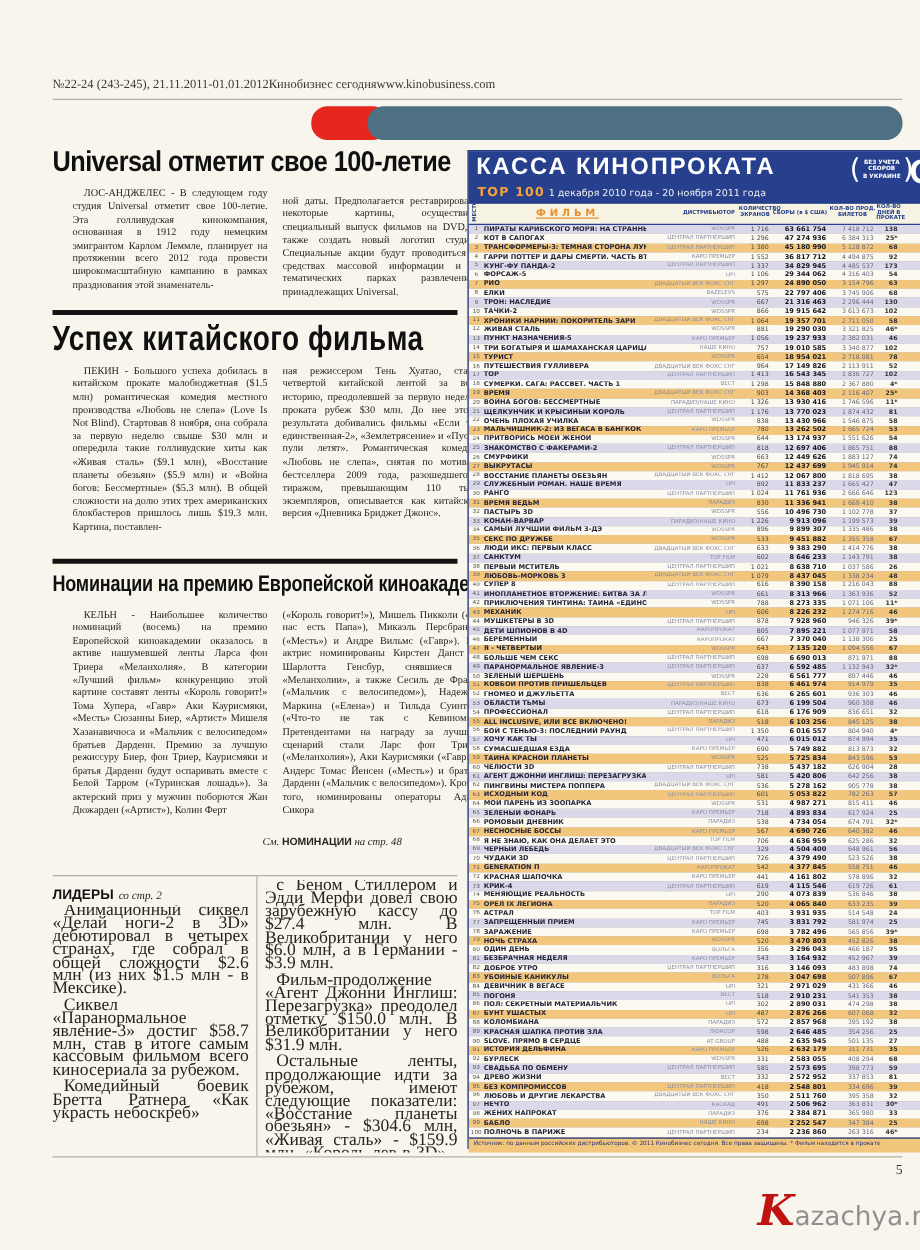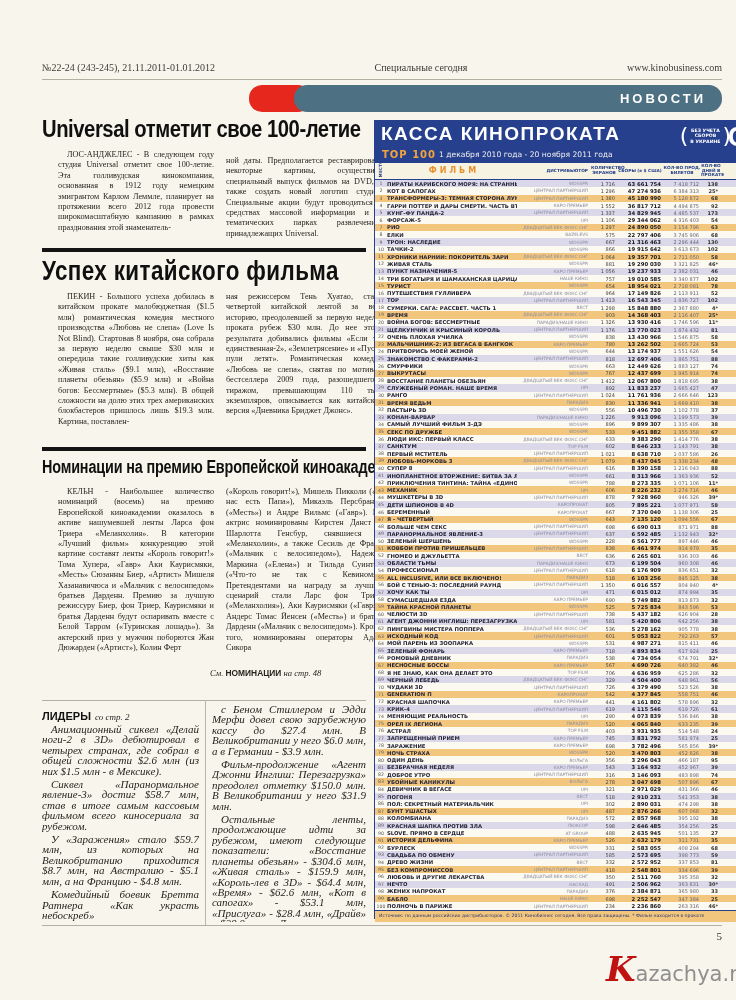--- a/index.html
+++ b/index.html
@@ -8,8 +8,8 @@
   .abs{position:absolute;}
 
   
-  .mast{top:62px;left:42px;width:680px;display:flex;justify-content:space-between;
-        font-size:10px;color:#3c3a34;gap:44px;}
+  .mast{top:62px;left:42px;width:680px;display:flex;justify-content:flex-start;
+        font-size:10px;color:#3c3a34;}
   .mast span{white-space:nowrap;}
   .rule{background:#b3b0a2;height:1px;}
   .band-teal{top:85px;left:294px;width:428px;height:27px;background:#4d7183;border-radius:13px;}

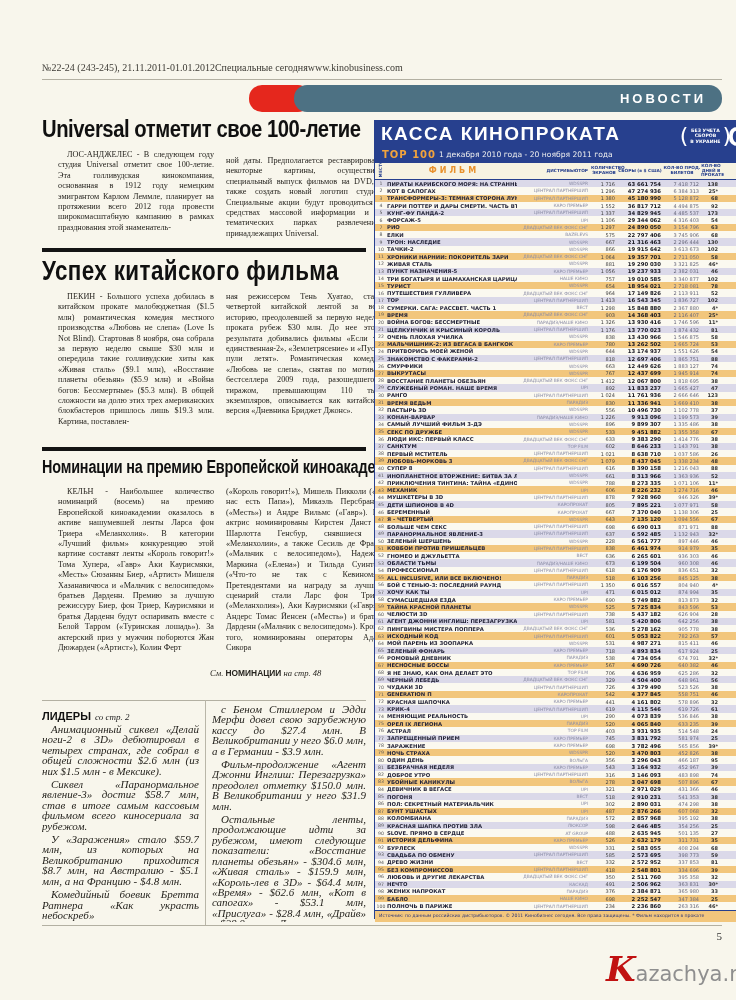--- a/index.html
+++ b/index.html
@@ -87,7 +87,7 @@
 
   <div class="abs mast">
     <span>№22-24 (243-245), 21.11.2011-01.01.2012</span>
-    <span>Специальные сегодня</span>
+    <span>Кинобизнес сегодня</span>
     <span>www.kinobusiness.com</span>
   </div>
   <div class="abs rule" style="top:79px;left:42px;width:680px;"></div>

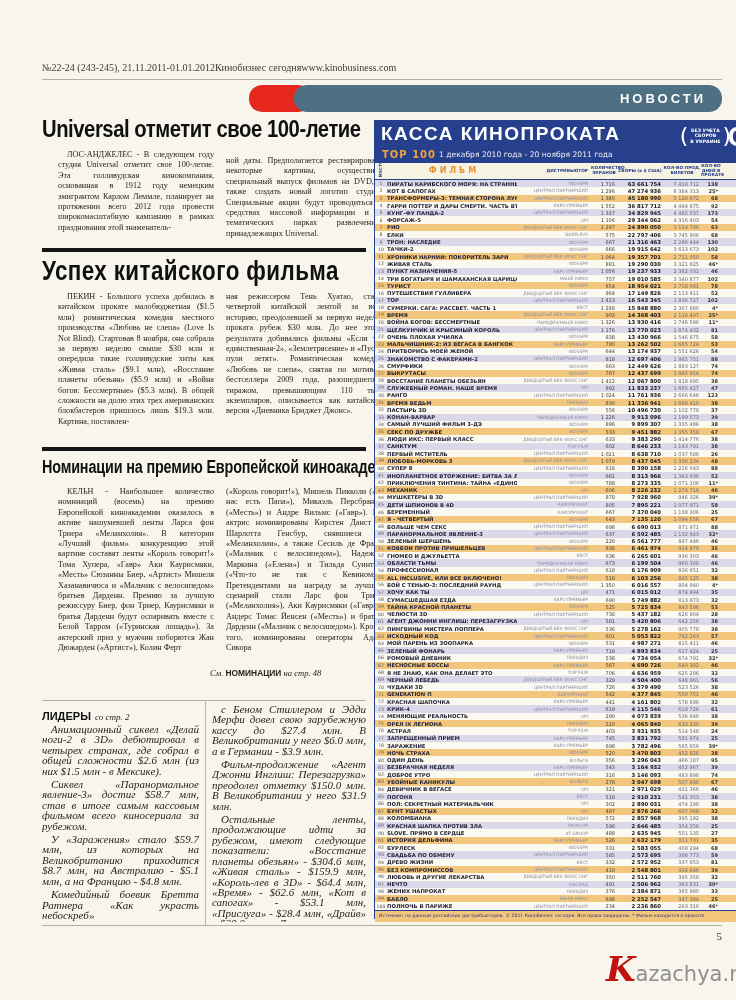--- a/index.html
+++ b/index.html
@@ -94,7 +94,6 @@
 
   <div class="abs band-red"></div>
   <div class="abs band-teal"></div>
-  <div class="abs band-label">НОВОСТИ</div>
 
   <div class="abs headline h1a">Universal отметит свое 100-летие</div>
   <div class="abs acol" style="top:150px;left:42px;width:156px;height:96px;">

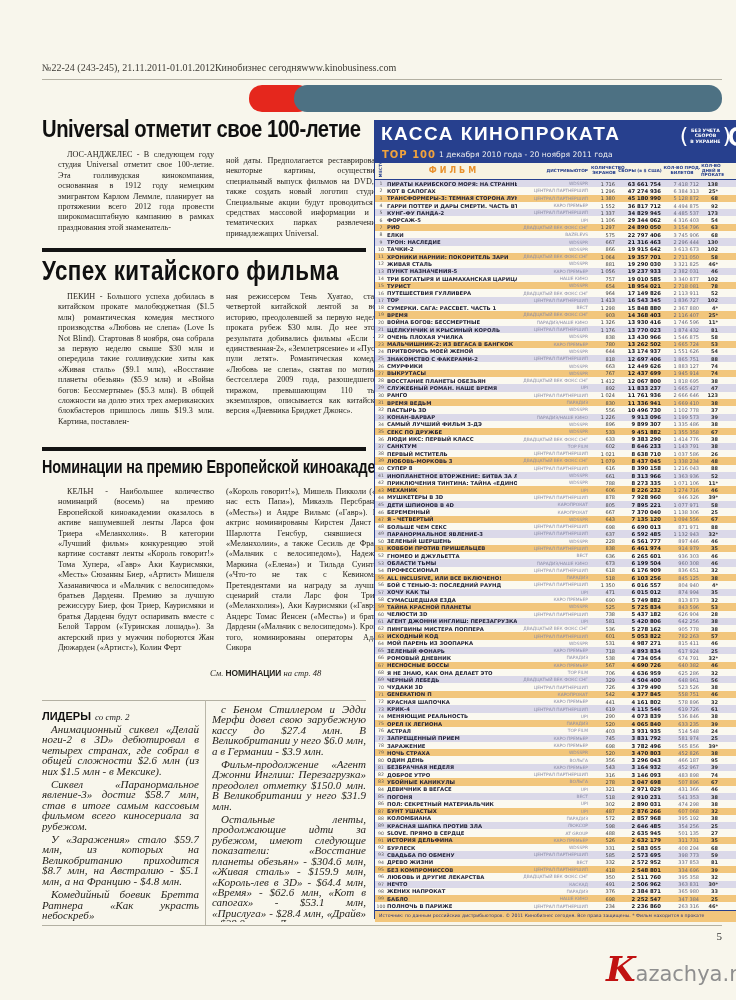--- a/index.html
+++ b/index.html
@@ -56,7 +56,7 @@
   .bo-cols .ch{box-sizing:border-box;font-size:4.3px;line-height:4.8px;text-align:center;}
   .ch-rank{width:12px;transform:rotate(-90deg);font-size:3.6px;}
   .ch-film{width:130px;text-align:left;color:#e8912d;font-size:8px!important;
-      letter-spacing:3px;padding-left:4px;}
+      letter-spacing:3px;padding-left:4px;text-decoration:underline;}
   .ch-dist{width:74px;text-align:right!important;padding-right:3px;}
   .ch-screens{width:26px;}.ch-gross{width:46px;}.ch-tickets{width:38px;}.ch-days{width:20px;}
   .bo-body{height:730px;overflow:hidden;}

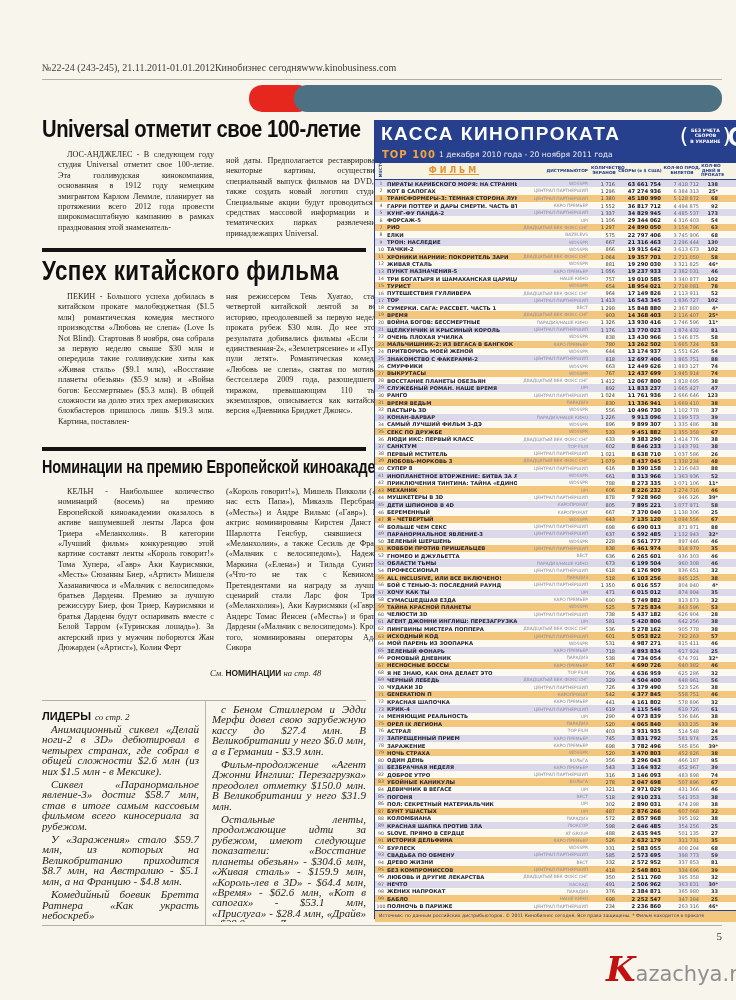--- a/index.html
+++ b/index.html
@@ -34,7 +34,7 @@
   
   .lead-label{font-family:"Liberation Sans",sans-serif;font-weight:bold;font-size:11px;color:#111;}
   .lead-from{font-style:italic;font-size:9px;}
-  .lcol p{margin:0 0 3px 0;text-indent:9px;font-size:11px;line-height:10.4px;text-align:justify;color:#26241f;font-style:italic;}
+  .lcol p{margin:0 0 3px 0;text-indent:9px;font-size:14px;line-height:10.4px;text-align:justify;color:#26241f;}
   .vdiv{width:1px;background:#b9b6a8;}
 
   

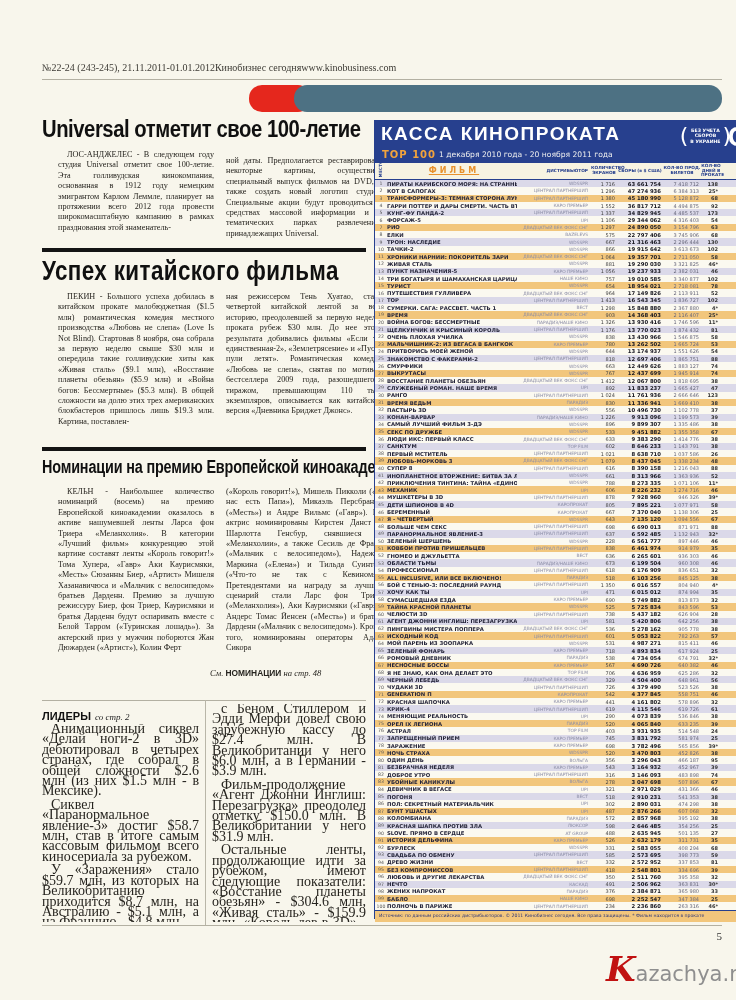--- a/index.html
+++ b/index.html
@@ -131,7 +131,6 @@
   <div class="abs lcol" style="top:724px;left:42px;width:157px;height:198px;overflow:hidden;">
       <p>Анимационный сиквел «Делай ноги-2 в 3D» дебютировал в четырех странах, где собрал в общей сложности $2.6 млн (из них $1.5 млн - в Мексике).</p>
       <p>Сиквел «Паранормальное явление-3» достиг $58.7 млн, став в итоге самым кассовым фильмом всего киносериала за рубежом.</p>
-      <p>У «Заражения» стало $59.7 млн, из которых на Великобританию приходится $8.7 млн, на Австралию - $5.1 млн, а на Францию - $4.8 млн.</p>
       <p>Комедийный боевик Бретта Ратнера «Как украсть небоскреб»</p>
     </div>
   <div class="abs lcol" style="top:704px;left:212px;width:154px;height:218px;overflow:hidden;">

